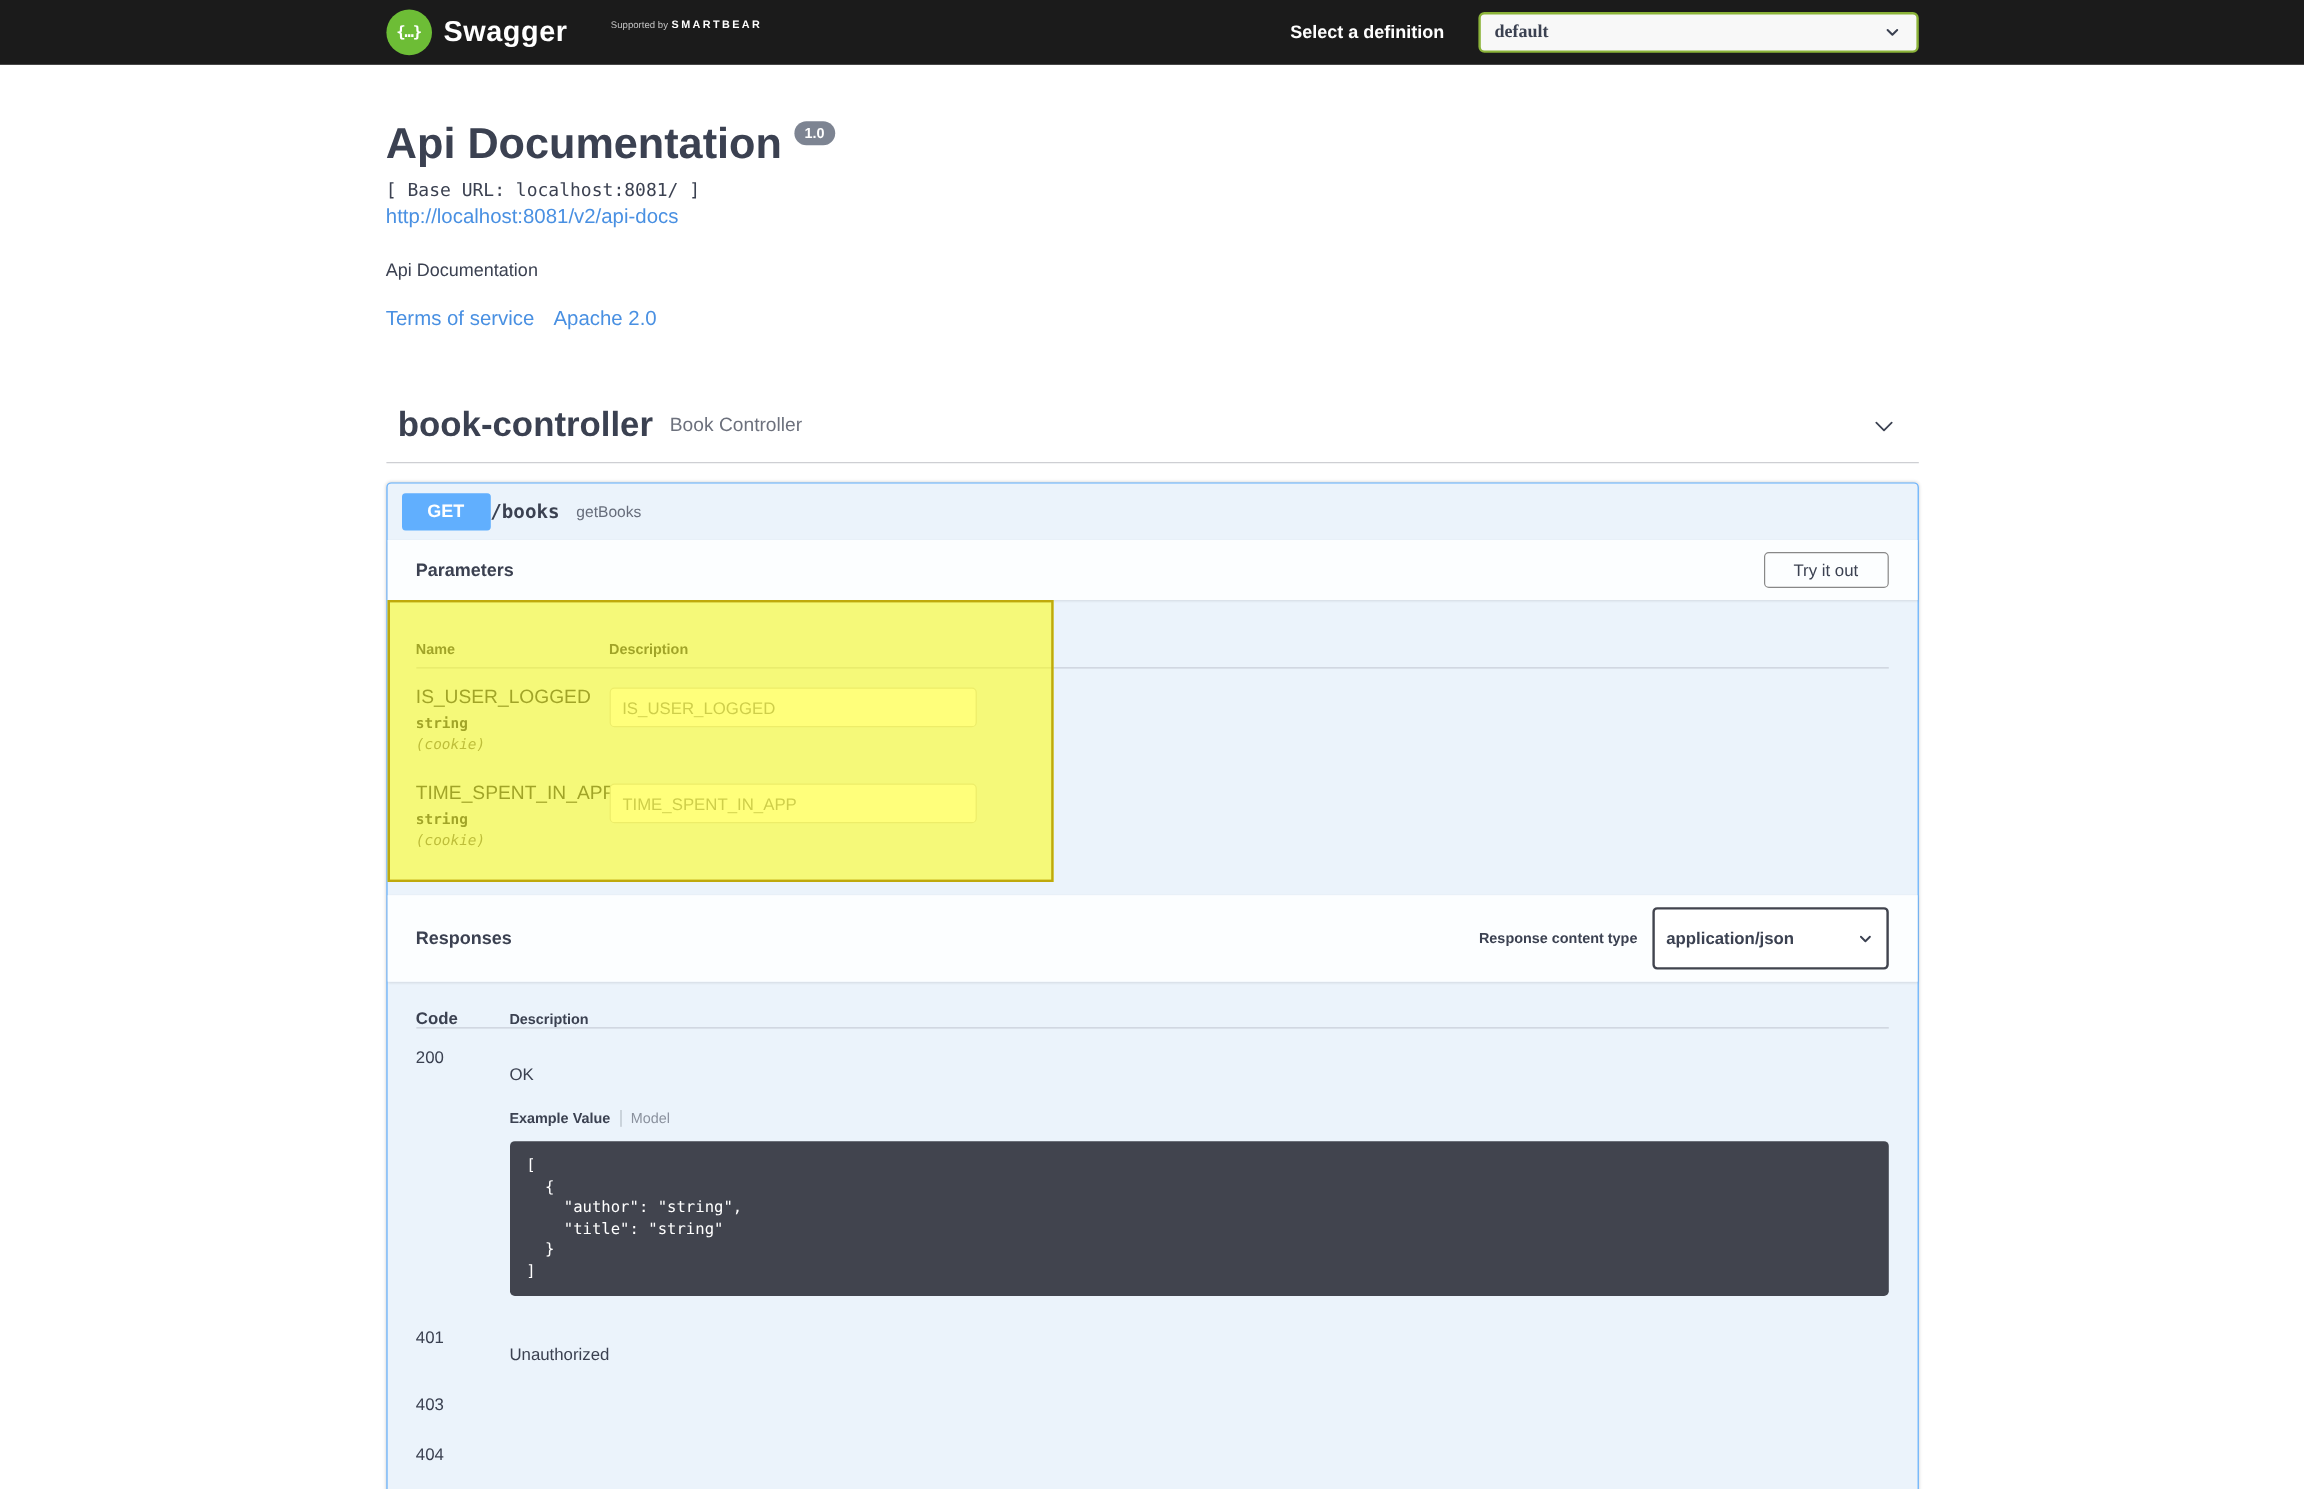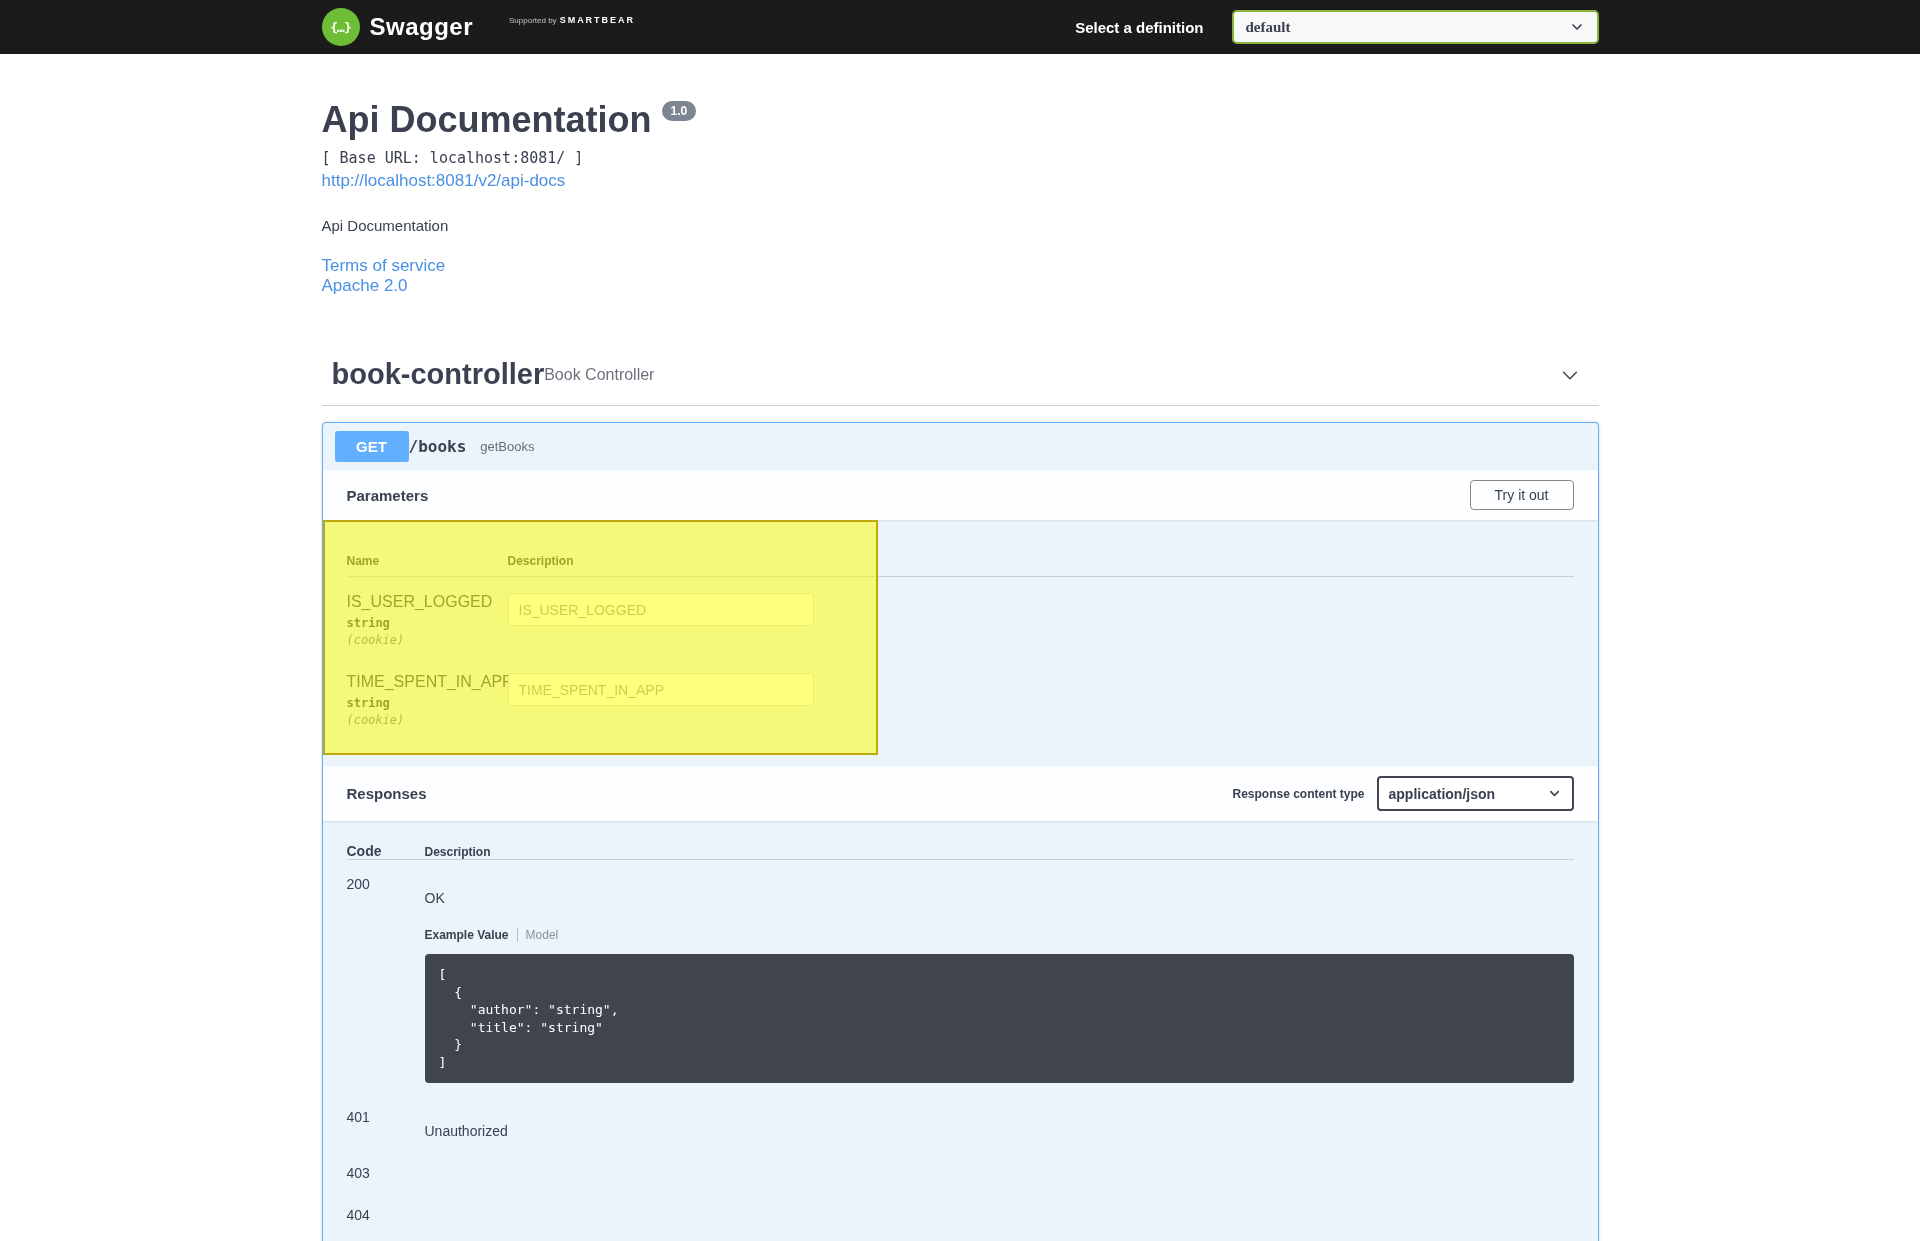--- a/index.html
+++ b/index.html
@@ -57,7 +57,7 @@
   a.link { color: #4990e2; text-decoration: none; font-size: 17px; }
   .api-docs-link { display: inline-block; margin-top: 4px; }
   .info-description { font-size: 15px; margin-top: 26px; }
-  .info-links { margin-top: 22px; display: flex; flex-direction: column; gap: 0; }
+  .info-links { margin-top: 22px; display: flex; gap: 16px; }
 
   
   .tag-section { margin-top: 62px; }

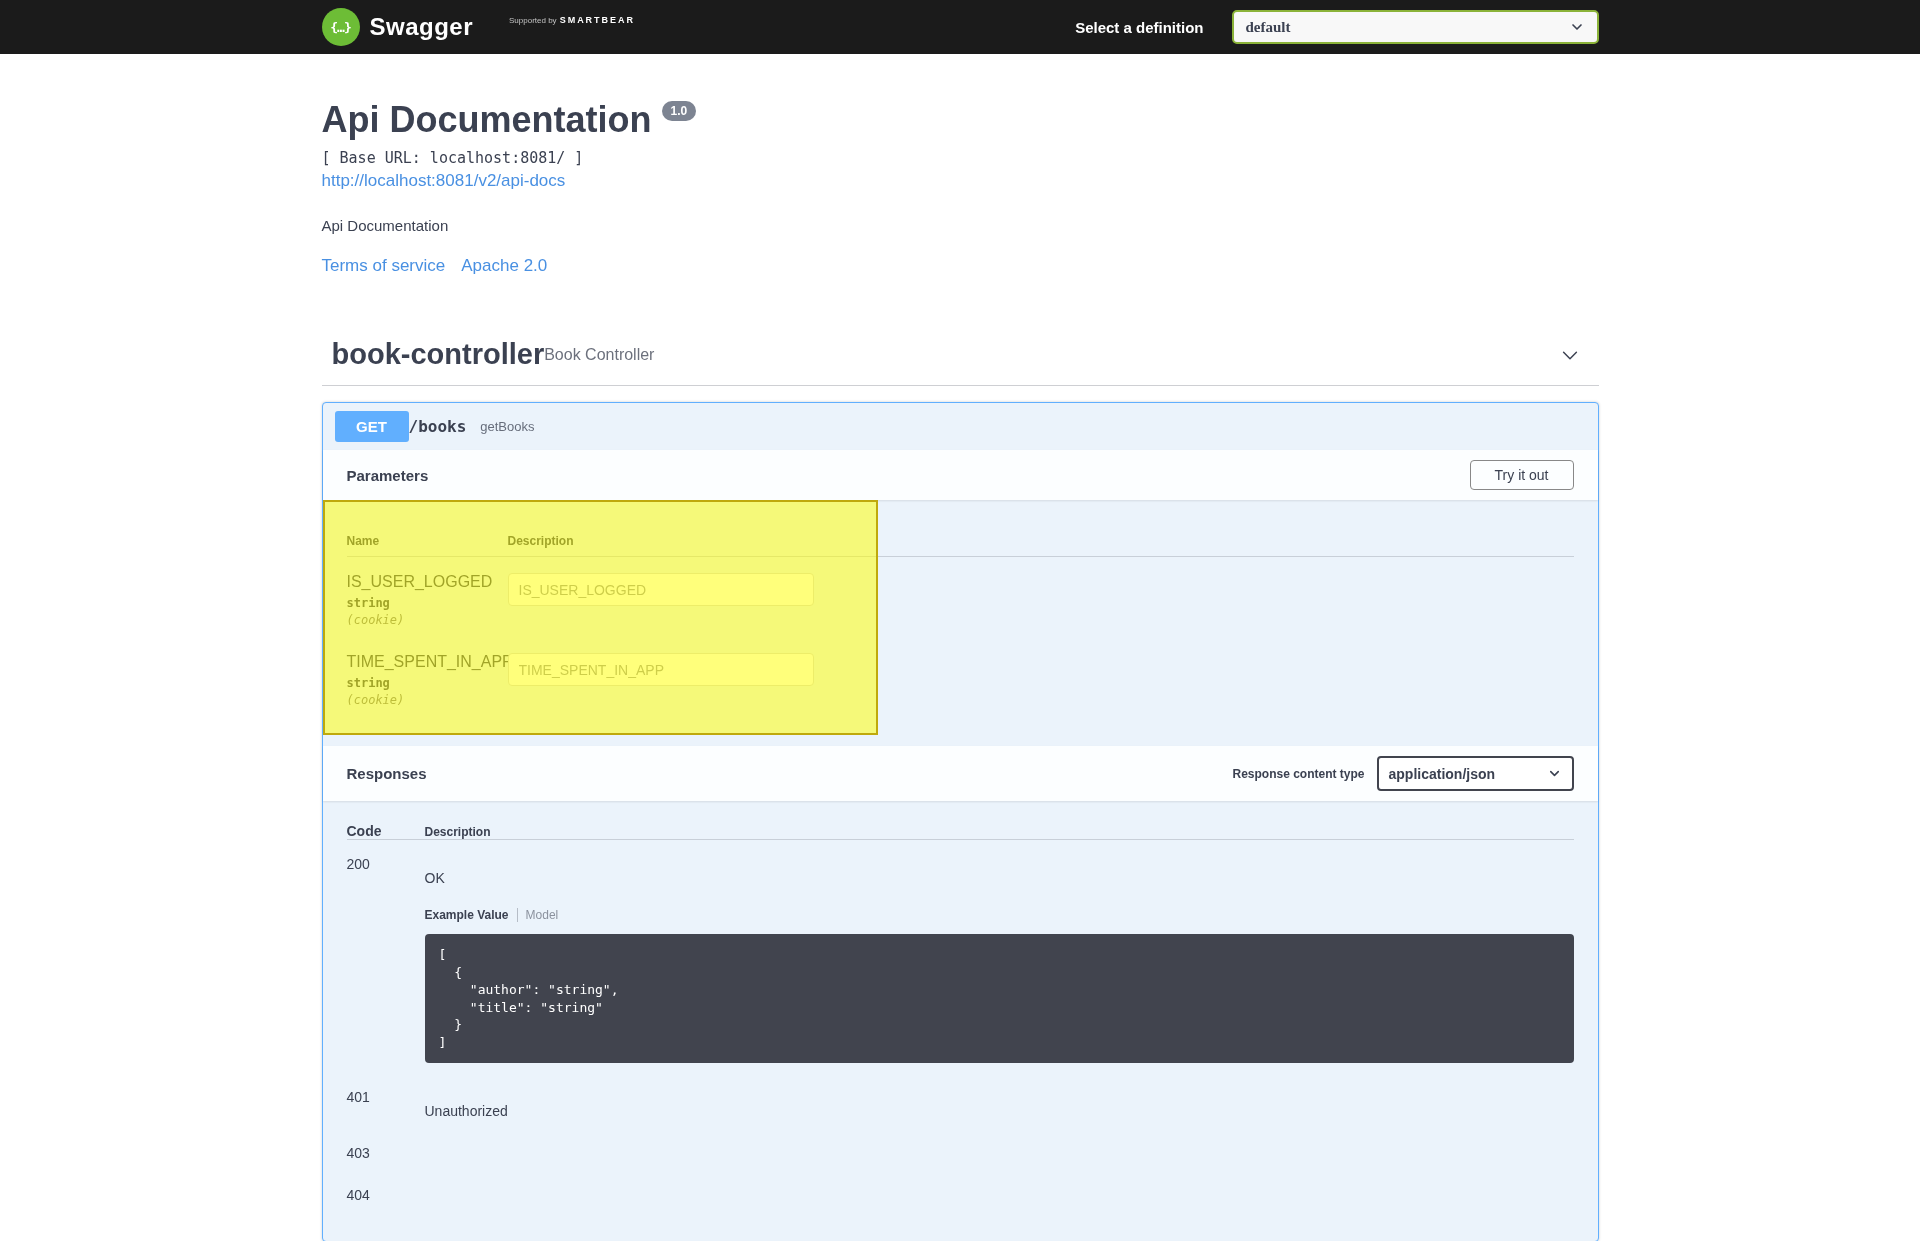--- a/index.html
+++ b/index.html
@@ -66,7 +66,7 @@
     border-bottom: 1px solid rgba(59,65,81,.25); cursor: pointer;
   }
   .tag-name { font-size: 29px; font-weight: bold; color: #3b4151; }
-  .tag-desc { font-size: 16px; color: #3b4151; opacity: .75; }
+  .tag-desc { font-size: 16px; color: #3b4151; opacity: .75; margin-left: 14px; }
   .tag-arrow { margin-left: auto; margin-right: 18px; }
 
   

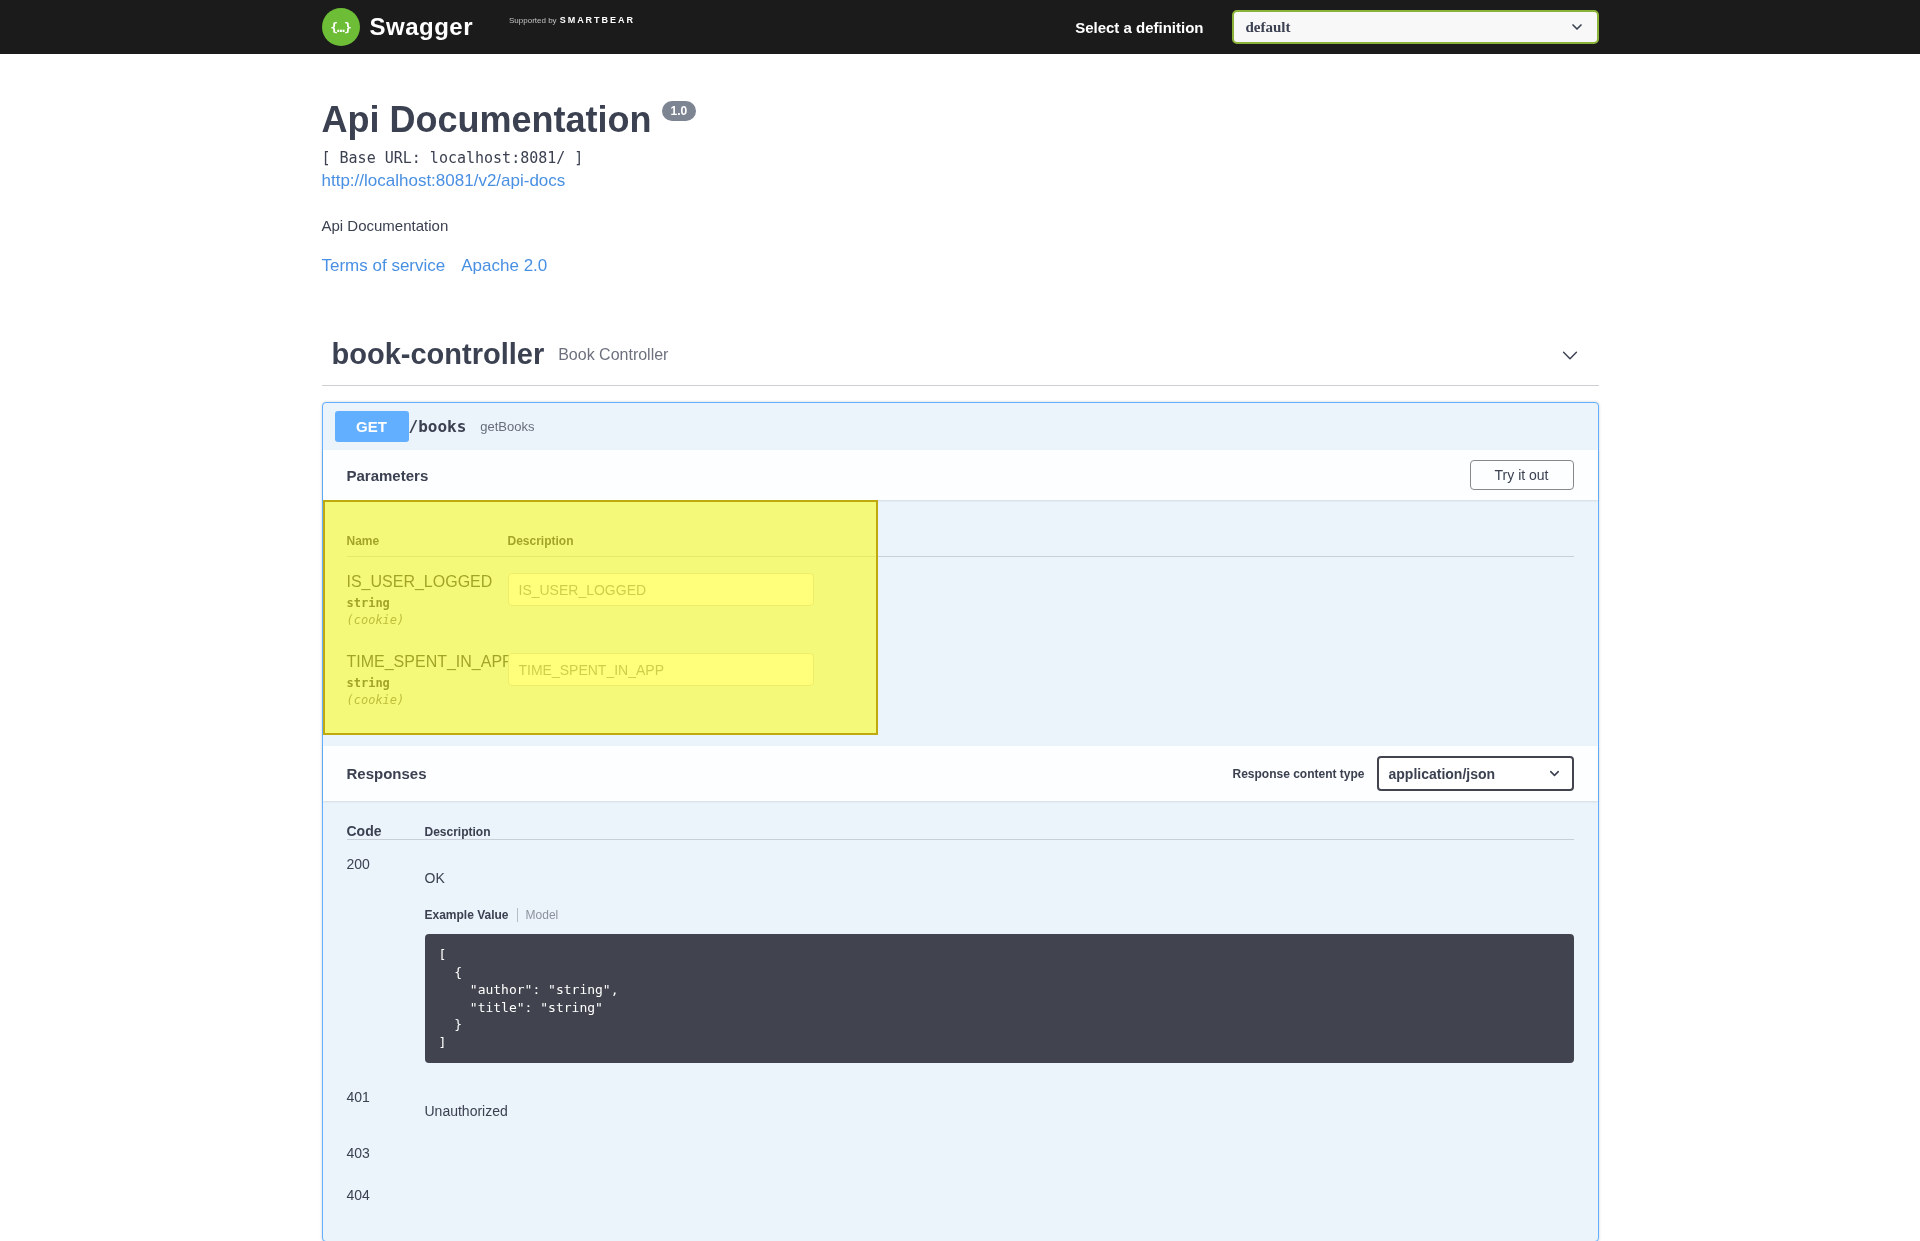--- a/index.html
+++ b/index.html
@@ -128,7 +128,7 @@
   .resp-ct { display: flex; align-items: center; gap: 12px; }
   .resp-ct-label { font-size: 12px; font-weight: bold; color: #3b4151; }
   .content-type-select {
-    width: 197px; height: 35px; background: #fff;
+    width: 197px; height: 52px; background: #fff;
     border: 2px solid #41444e; border-radius: 4px;
     display: flex; align-items: center; justify-content: space-between;
     padding: 0 10px; font-size: 14px; font-weight: bold; color: #3b4151; cursor: pointer;

